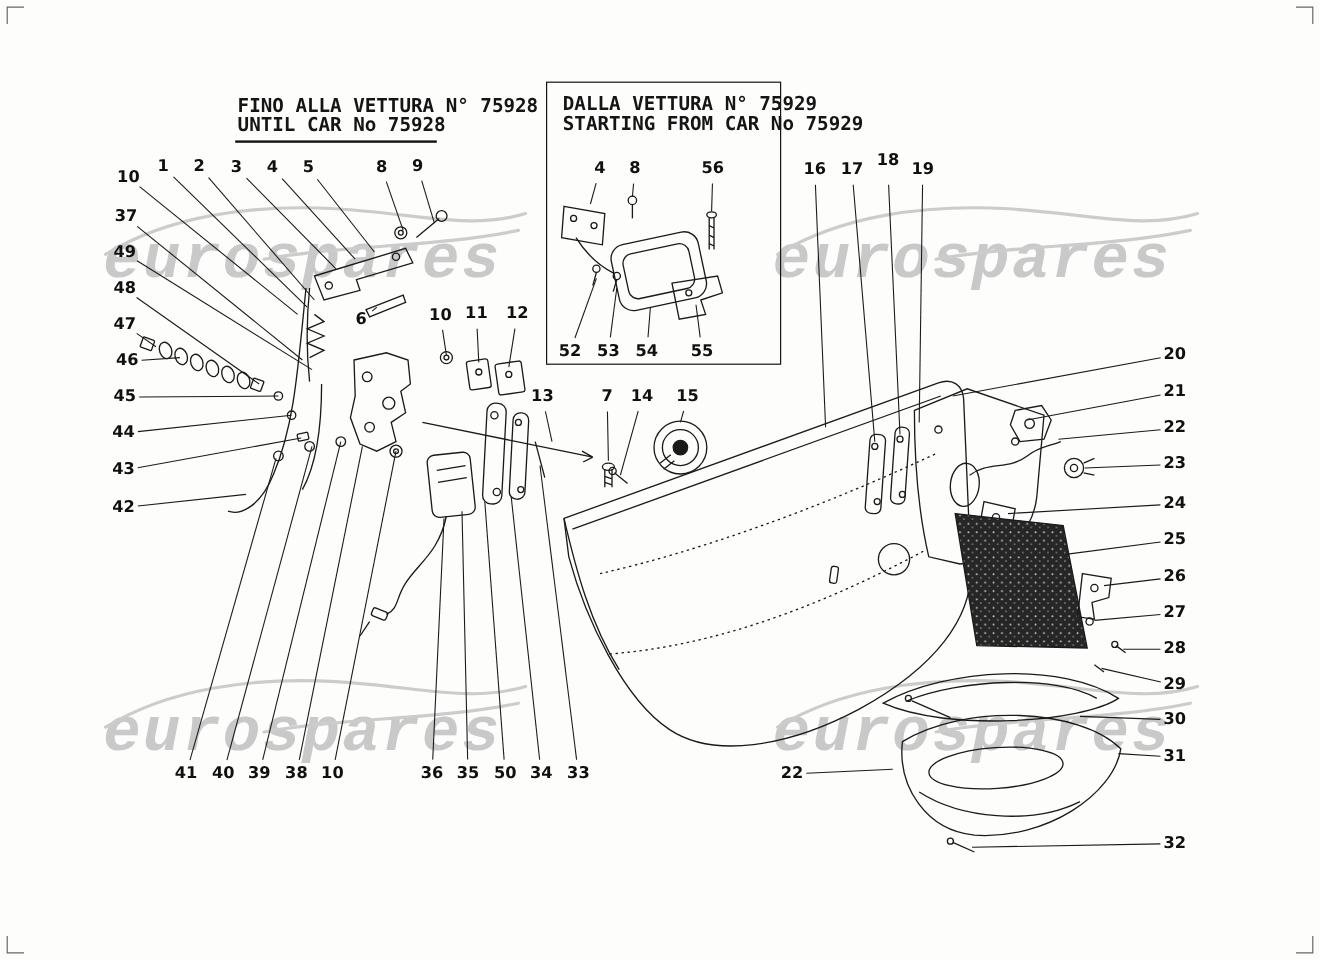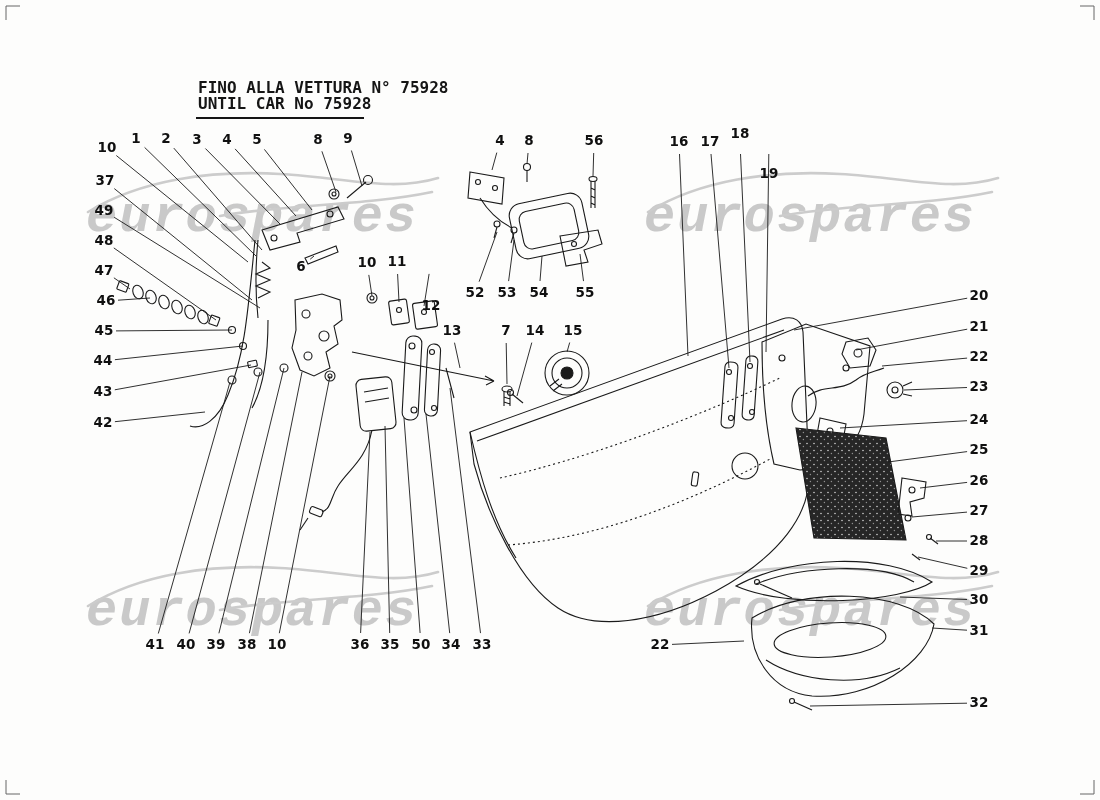--- a/index.html
+++ b/index.html
@@ -315,6 +315,10 @@
   <div class="hdr" style="left:198px;top:96px;">UNTIL CAR No 75928</div>
   <div class="hdr-rule" style="left:196px;top:117px;width:168px;"></div>
 
+  <div class="note-box">
+    <div class="hdr" style="left:13px;top:10px;">DALLA VETTURA N° 75929</div>
+    <div class="hdr" style="left:13px;top:26px;">STARTING FROM CAR No 75929</div>
+  </div>
 
   <div id="callout-layer">
       <div class="callout" style="left: 107px; top: 148px;">10</div>

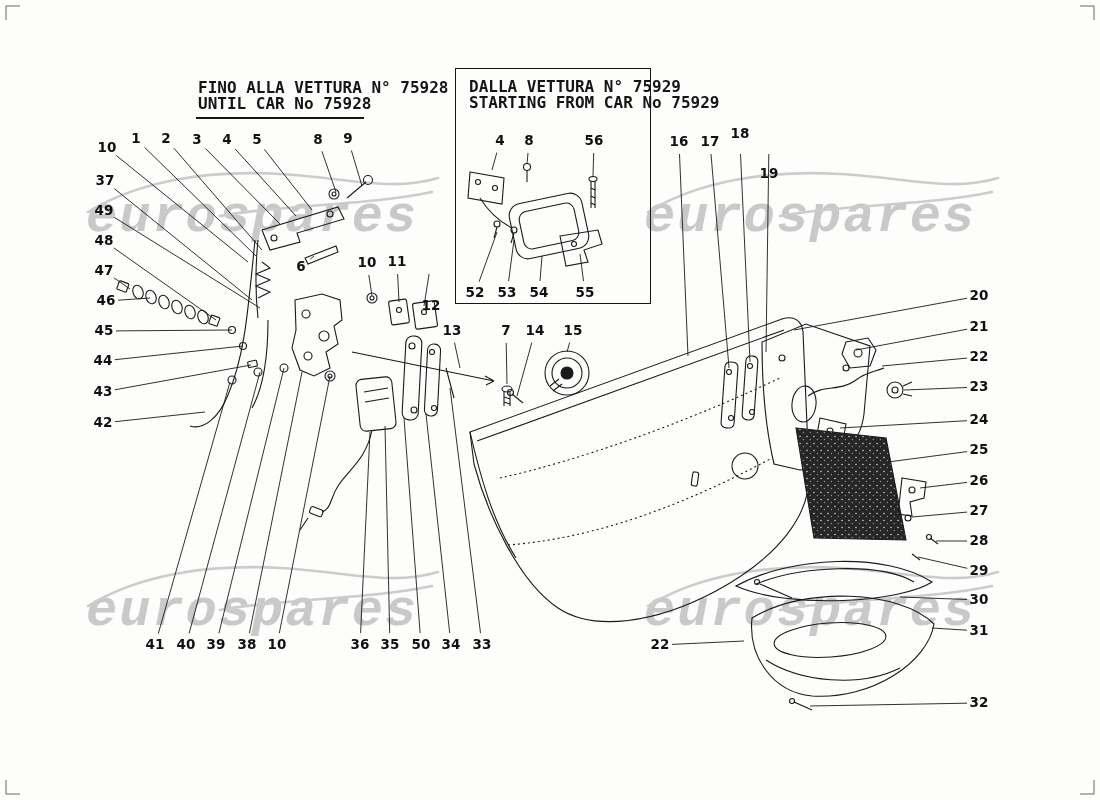--- a/index.html
+++ b/index.html
@@ -349,7 +349,7 @@
       <div class="callout" style="left: 679px; top: 142px;">16</div>
       <div class="callout" style="left: 710px; top: 142px;">17</div>
       <div class="callout" style="left: 740px; top: 134px;">18</div>
-      <div class="callout" style="left: 769px; top: 142px; margin-top: 32px;">19</div>
+      <div class="callout" style="left: 769px; top: 142px;">19</div>
       <div class="callout" style="left: 979px; top: 296px;">20</div>
       <div class="callout" style="left: 979px; top: 327px;">21</div>
       <div class="callout" style="left: 979px; top: 357px;">22</div>

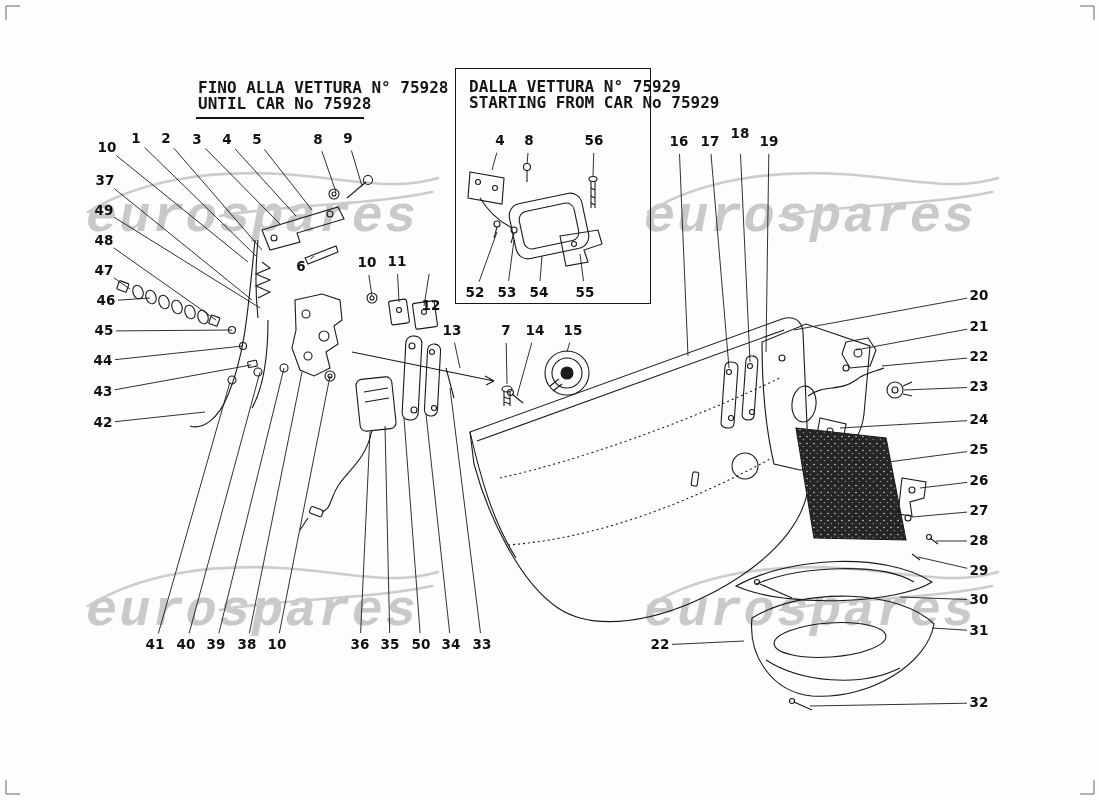--- a/index.html
+++ b/index.html
@@ -341,7 +341,7 @@
       <div class="callout" style="left: 301px; top: 267px;">6</div>
       <div class="callout" style="left: 367px; top: 263px;">10</div>
       <div class="callout" style="left: 397px; top: 262px;">11</div>
-      <div class="callout" style="left: 431px; top: 262px; margin-top: 44px;">12</div>
+      <div class="callout" style="left: 431px; top: 262px;">12</div>
       <div class="callout" style="left: 452px; top: 331px;">13</div>
       <div class="callout" style="left: 506px; top: 331px;">7</div>
       <div class="callout" style="left: 535px; top: 331px;">14</div>

